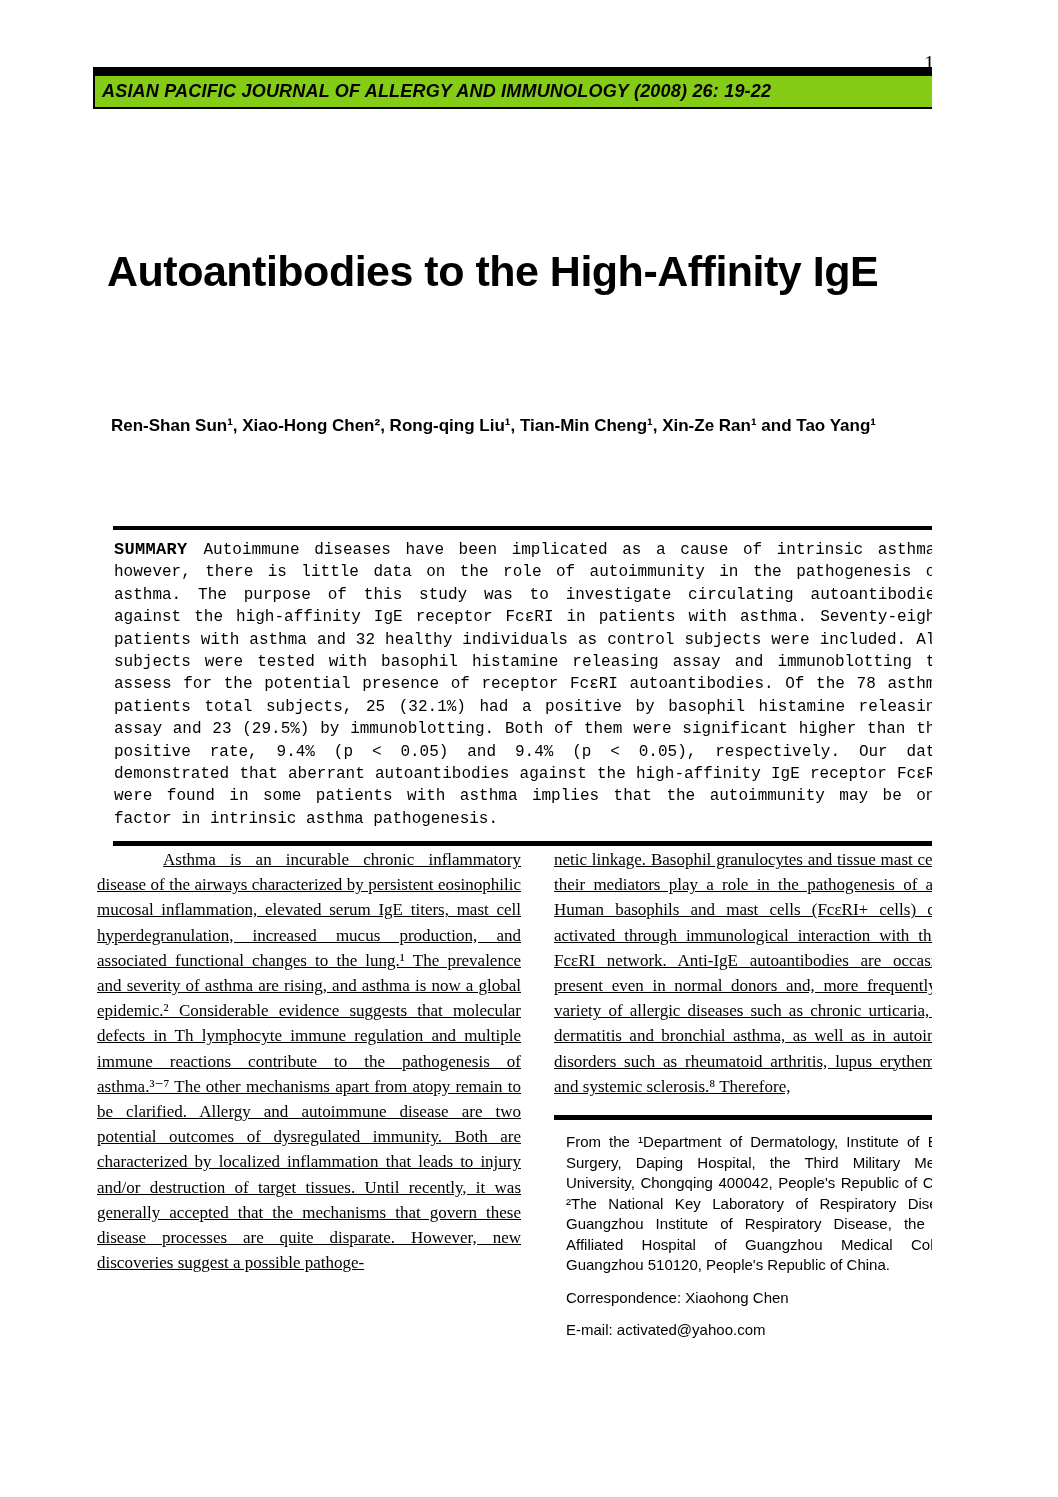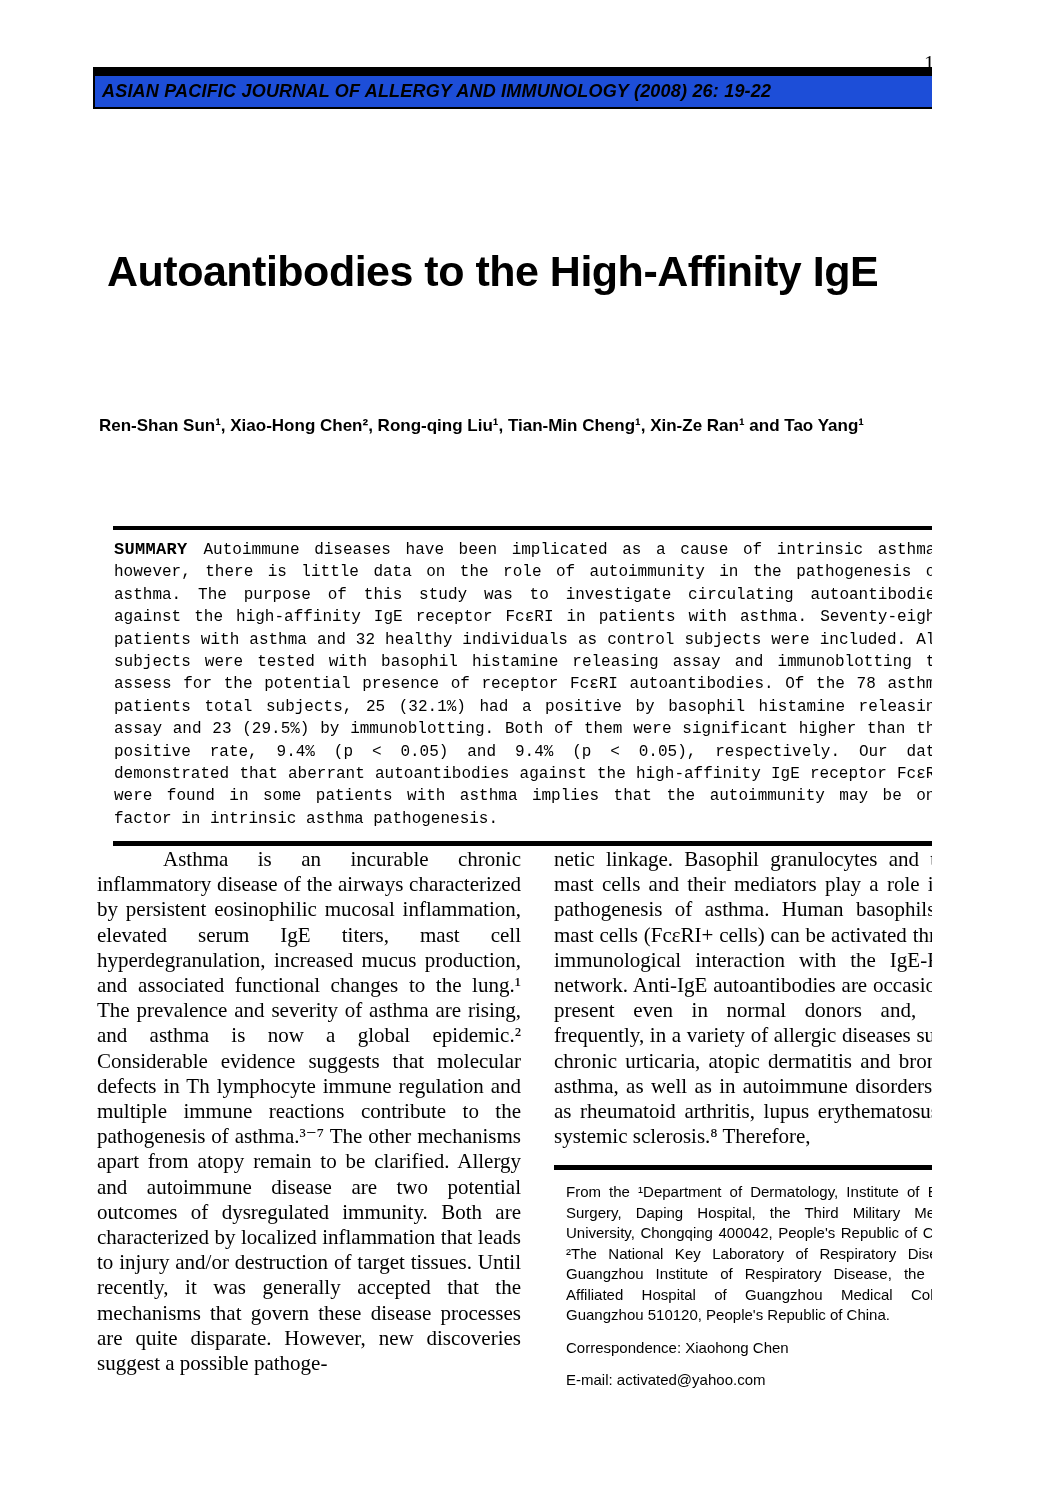--- a/index.html
+++ b/index.html
@@ -32,7 +32,7 @@
     width: 865px;
     height: 42px;
     box-sizing: border-box;
-    background: #1d4ed8;
+    background: #84cc16;
     border: 2px solid #000;
     border-top: 9px solid #000;
     display: flex;

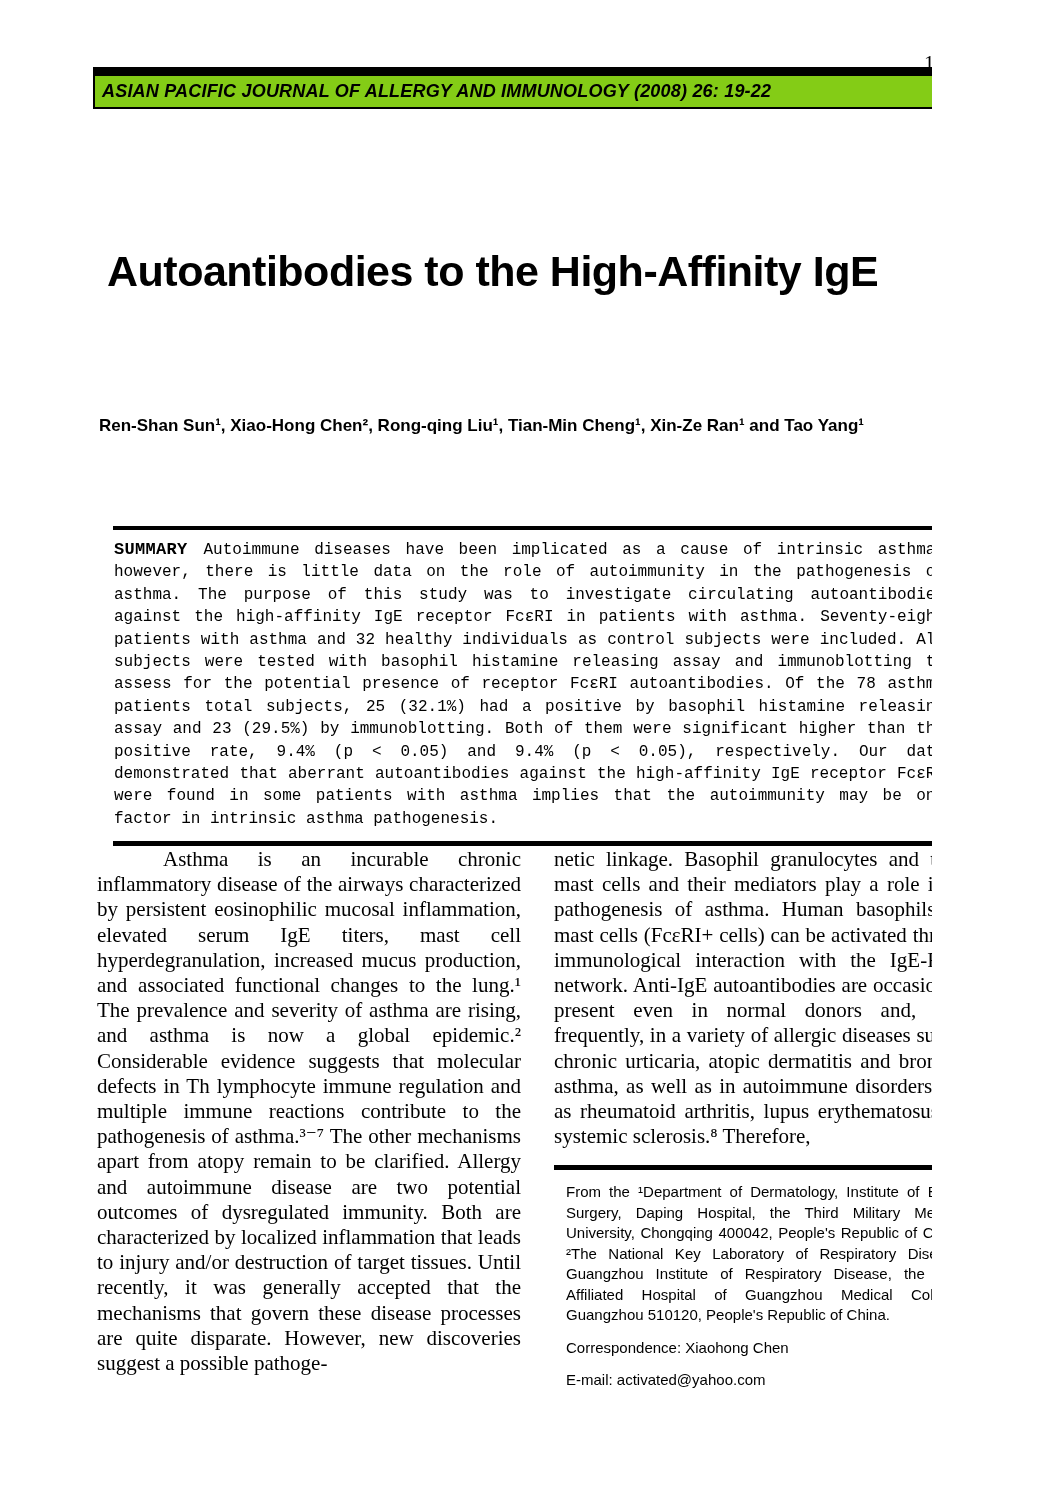--- a/index.html
+++ b/index.html
@@ -63,7 +63,7 @@
   
   .authors {
     position: absolute;
-    left: 99px;
+    left: 111px;
     top: 416px;
     font-size: 17px;
     font-weight: bold;

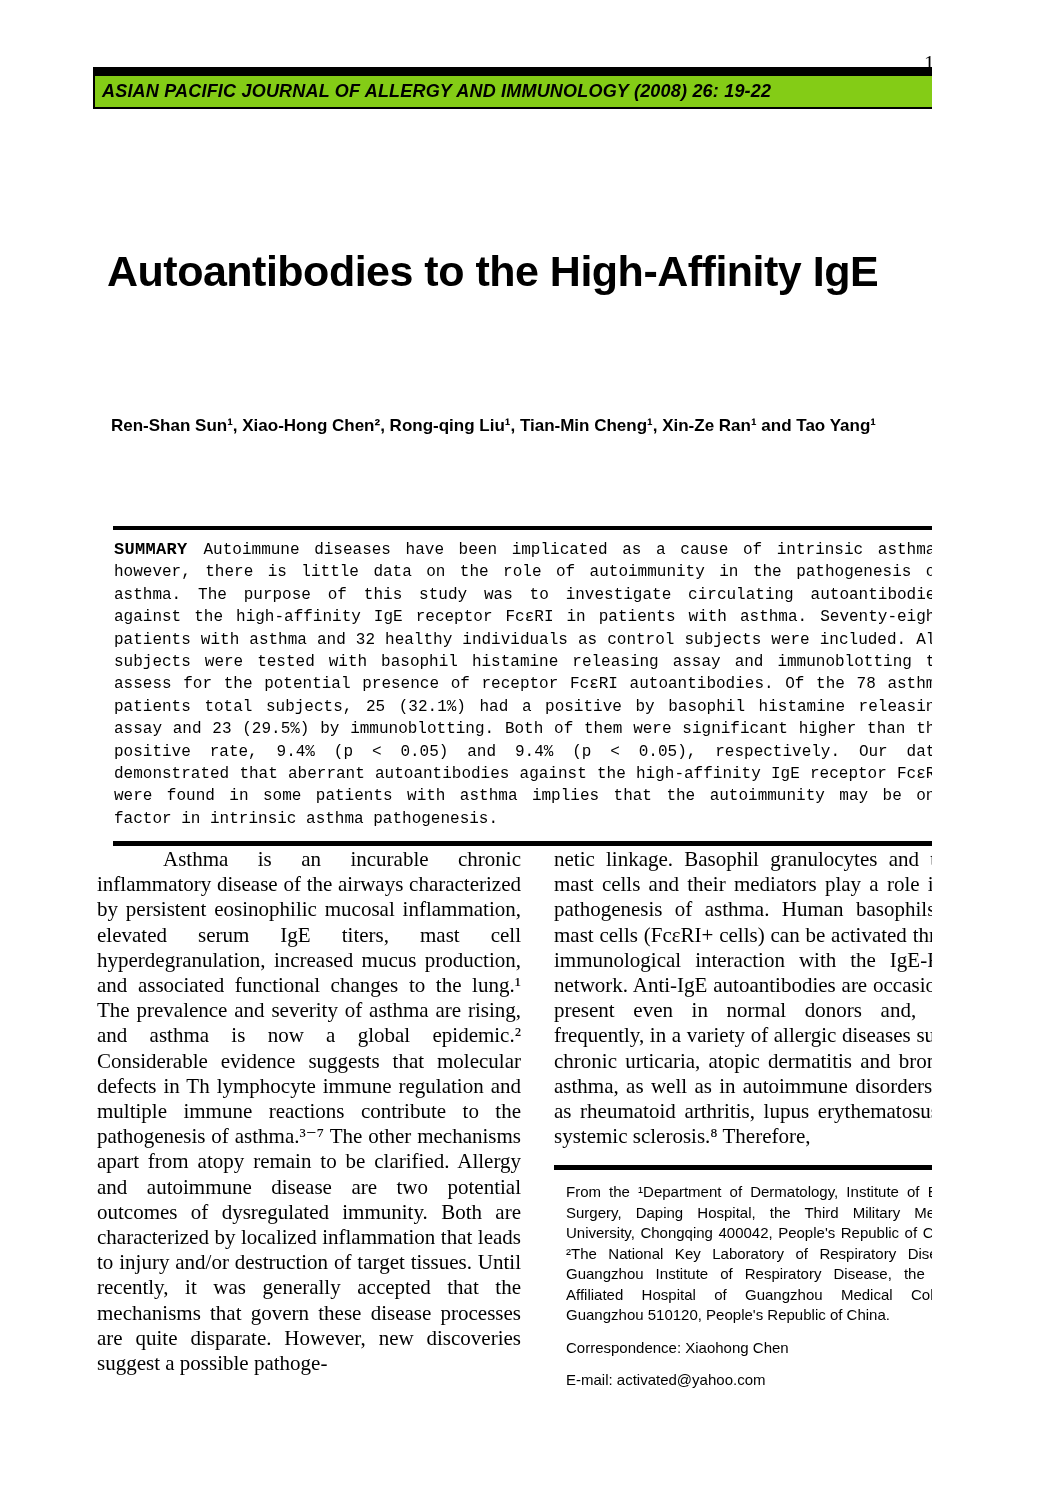--- a/index.html
+++ b/index.html
@@ -103,9 +103,10 @@
   .body-para {
     margin: 0;
     font-family: "Liberation Serif", "DejaVu Serif", serif;
-    font-size: 21px;
+    font-size: 17px;
     line-height: 25.2px;
     text-align: justify;
+    text-decoration: underline;
   }
   .indent { text-indent: 66px; }
 

